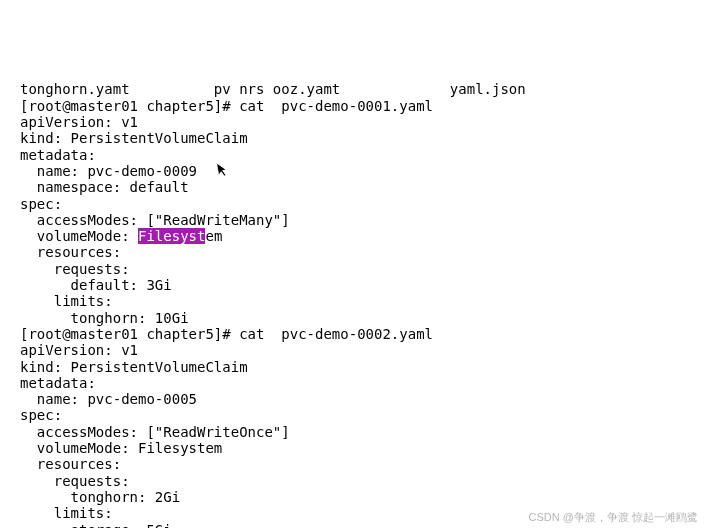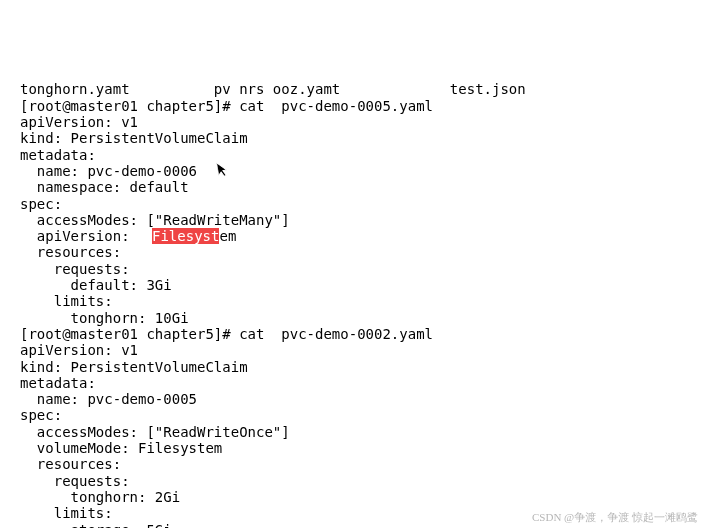--- a/index.html
+++ b/index.html
@@ -52,7 +52,7 @@
 
 
 <div class="terminal">
-<span>tonghorn.yamt          pv nrs ooz.yamt             test.json</span>
+<span>tonghorn.yamt          pv nrs ooz.yamt             yaml.json</span>
 <span>[root@master01 chapter5]# cat  pvc-demo-0005.yaml</span>
 <span>apiVersion: v1</span>
 <span>kind: PersistentVolumeClaim</span>

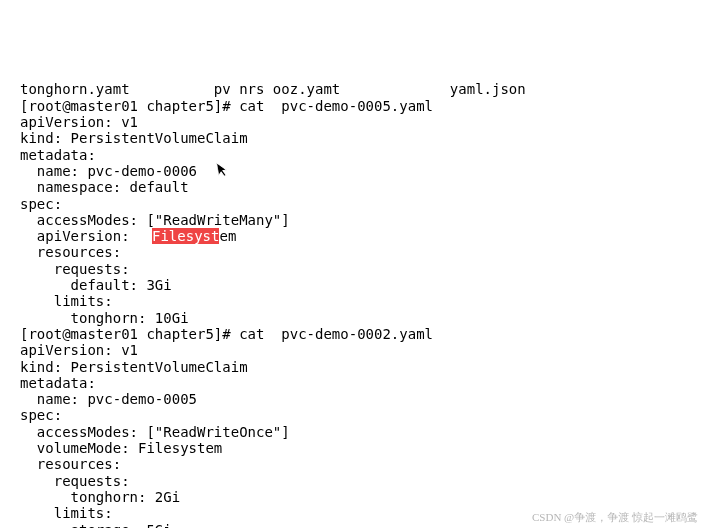--- a/index.html
+++ b/index.html
@@ -53,7 +53,7 @@
 
 <div class="terminal">
 <span>tonghorn.yamt          pv nrs ooz.yamt             yaml.json</span>
-<span>[root@master01 chapter5]# cat  pvc-demo-0005.yaml</span>
+<span>[root@master01 chapter5]# cat  pvc-demo-0001.yaml</span>
 <span>apiVersion: v1</span>
 <span>kind: PersistentVolumeClaim</span>
 <span>metadata:</span>

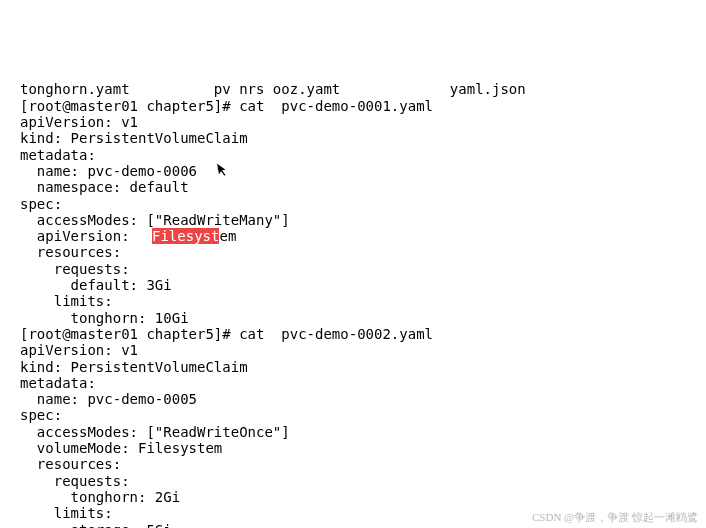--- a/index.html
+++ b/index.html
@@ -57,7 +57,7 @@
 <span>apiVersion: v1</span>
 <span>kind: PersistentVolumeClaim</span>
 <span>metadata:</span>
-<span>  name: pvc-demo-0006</span>
+<span>  name: pvc-demo-0009</span>
 <span>  namespace: default</span>
 <span>spec:</span>
 <span>  accessModes: ["ReadWriteMany"]</span>

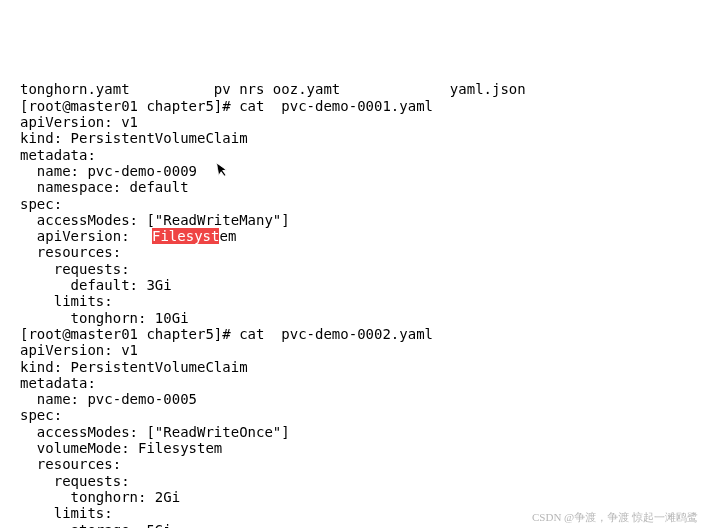--- a/index.html
+++ b/index.html
@@ -61,7 +61,7 @@
 <span>  namespace: default</span>
 <span>spec:</span>
 <span>  accessModes: ["ReadWriteMany"]</span>
-<span><span>  apiVersion: </span><span class="sel">Filesyst</span><span>em</span></span>
+<span><span>  volumeMode: </span><span class="sel">Filesyst</span><span>em</span></span>
 <span>  resources:</span>
 <span>    requests:</span>
 <span>      default: 3Gi</span>

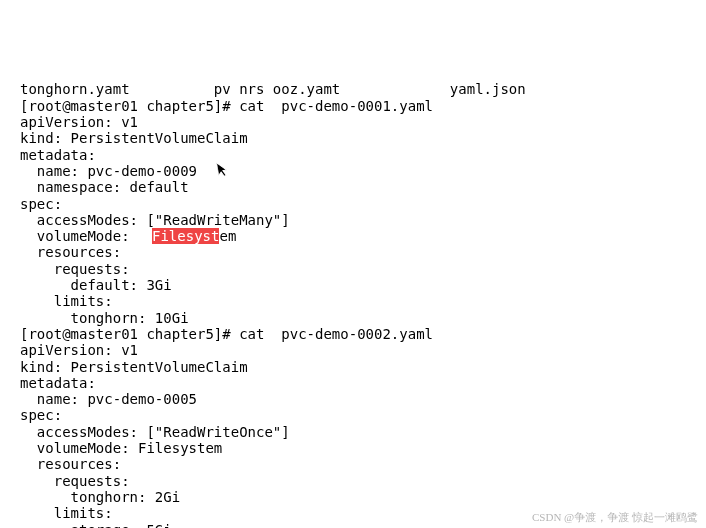--- a/index.html
+++ b/index.html
@@ -24,9 +24,8 @@
       padding: 0 2px 0 20px;
     }
     .sel {
-      background: #ef4444;
+      background: #a21caf;
       color: #ffffff;
-      margin-left: 14px;
     }
     .cursor {
       position: absolute;

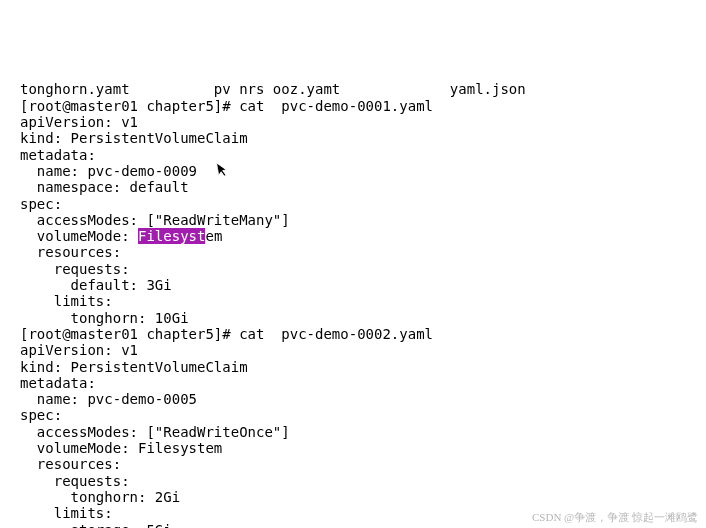--- a/index.html
+++ b/index.html
@@ -41,7 +41,7 @@
       bottom: 4px;
       font-size: 11px;
       color: rgba(120, 120, 120, 0.55);
-      font-family: Liberation Serif, serif;
+      font-family: Liberation Sans, sans-serif;
       white-space: nowrap;
     }
   </style>

